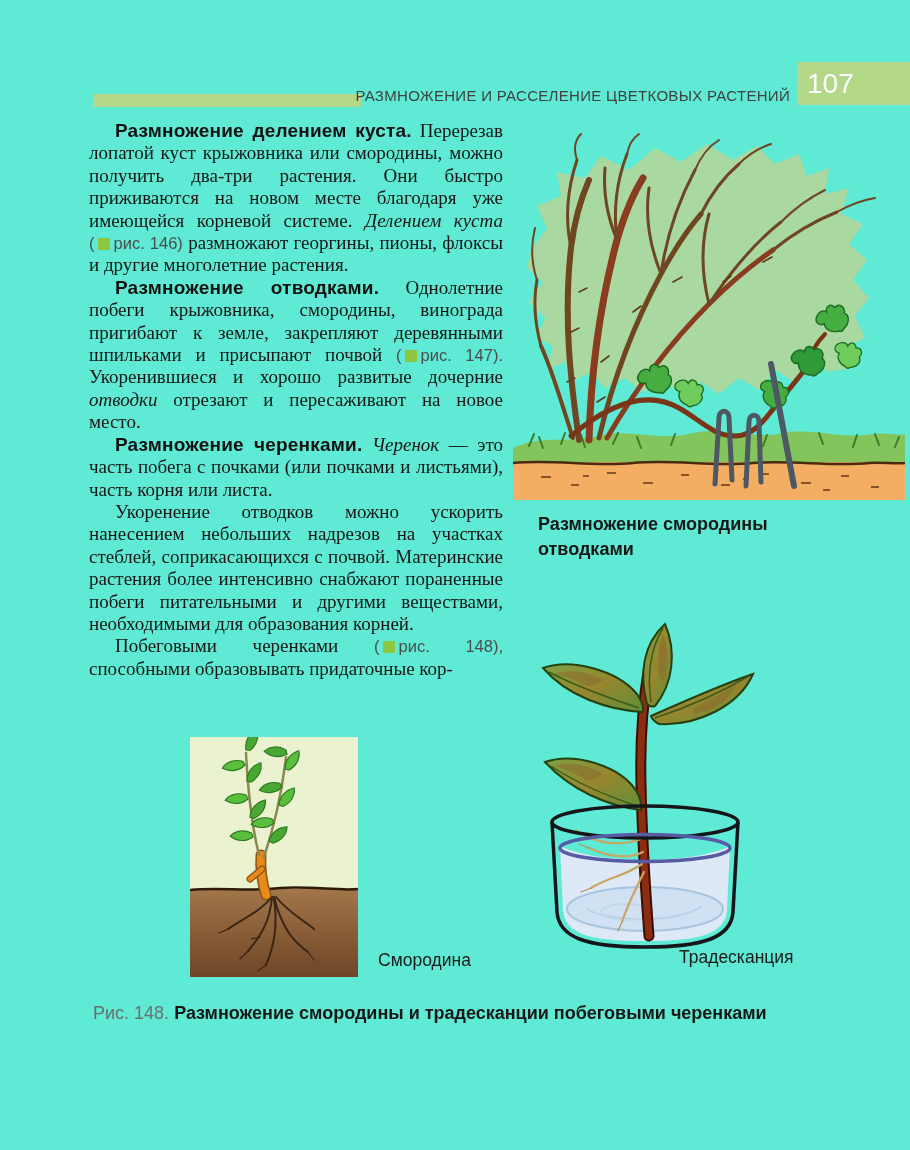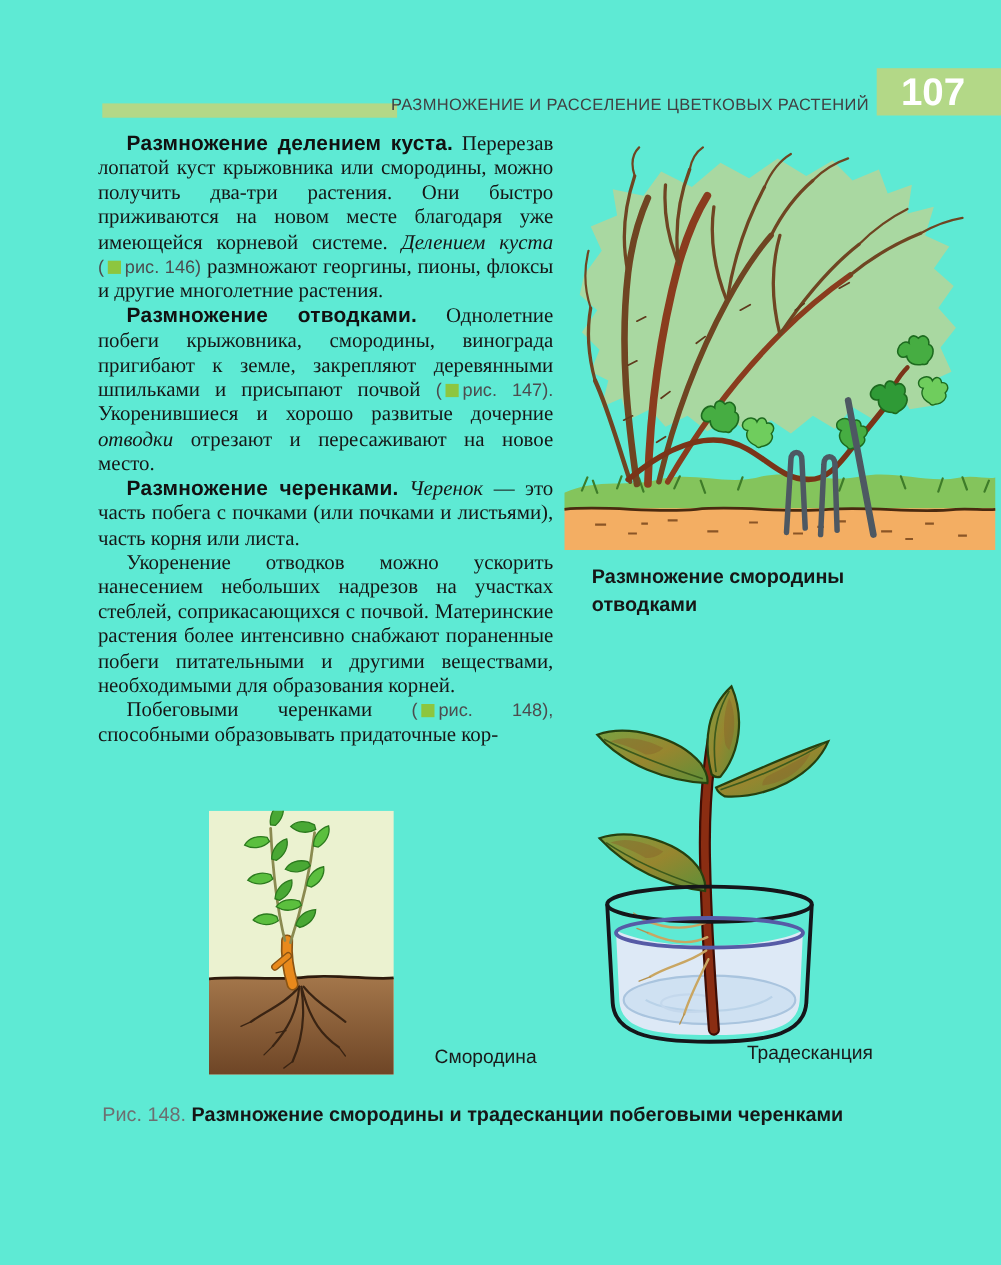--- a/index.html
+++ b/index.html
@@ -19,8 +19,8 @@
   }
   .page-badge {
     position:absolute; left:797px; top:62px; width:113px; height:43px;
-    background:var(--accent,#b3d887); box-sizing:border-box; padding-left:22px;
-    font-family:"Liberation Sans", sans-serif; font-weight:bold; font-size:35px;
+    background:var(--accent,#b3d887); box-sizing:border-box; padding-left:10px;
+    font-family:"Liberation Sans", sans-serif; font-weight:normal; font-size:28px;
     line-height:43px; color:#ffffff;
   }
   

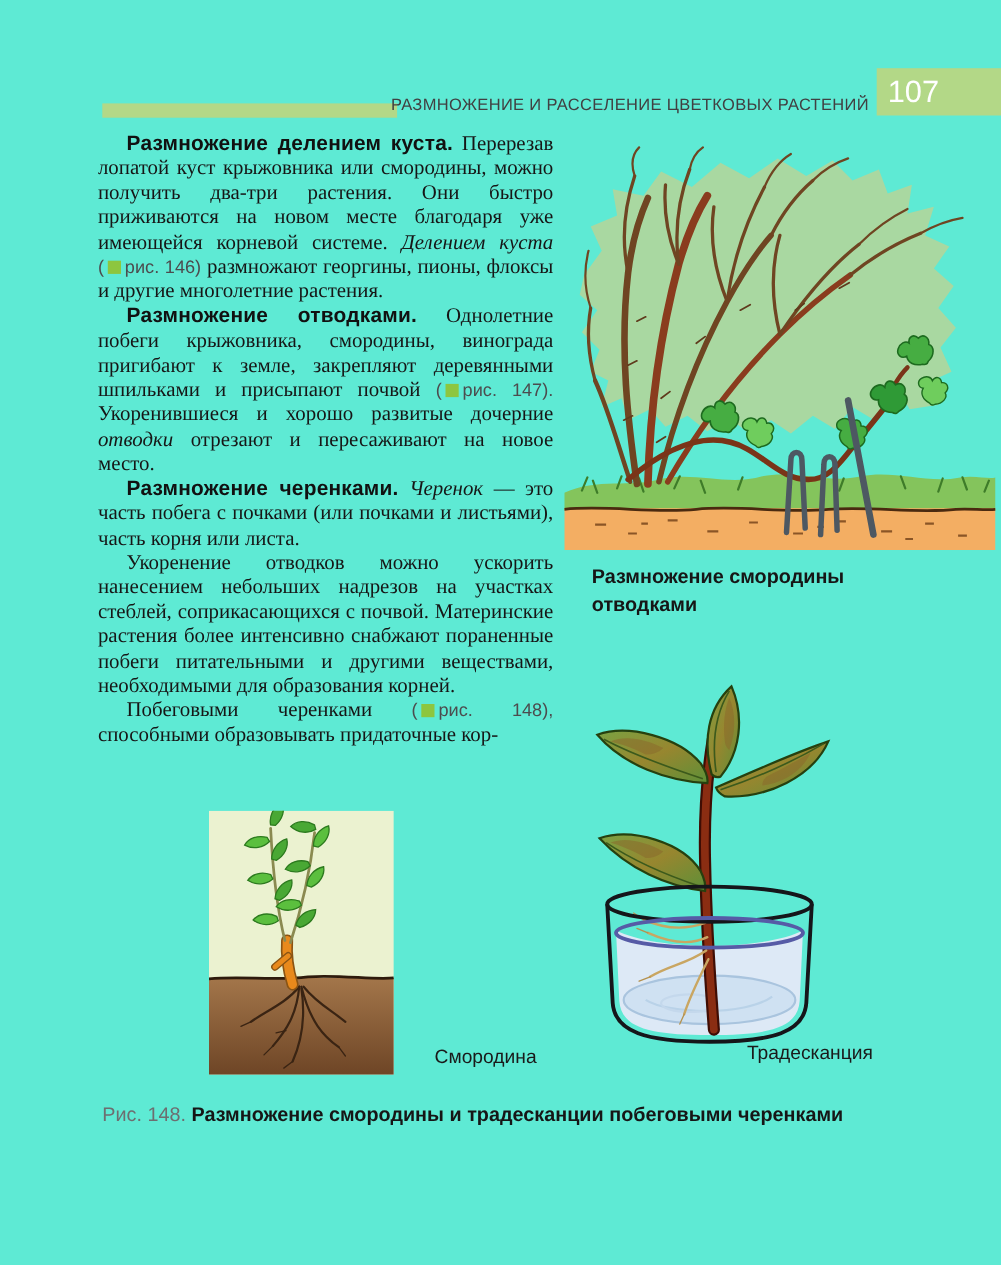--- a/index.html
+++ b/index.html
@@ -55,7 +55,7 @@
     position:absolute; font-family:"Liberation Sans", sans-serif; font-size:17.5px;
     color:#1a1a1a;
   }
-  .label-smorodina { left:395px; top:950px; }
+  .label-smorodina { left:378px; top:950px; }
   .label-trad      { left:679px; top:947px; }
   .fig148-cap {
     position:absolute; left:93px; top:1001px; width:750px;

